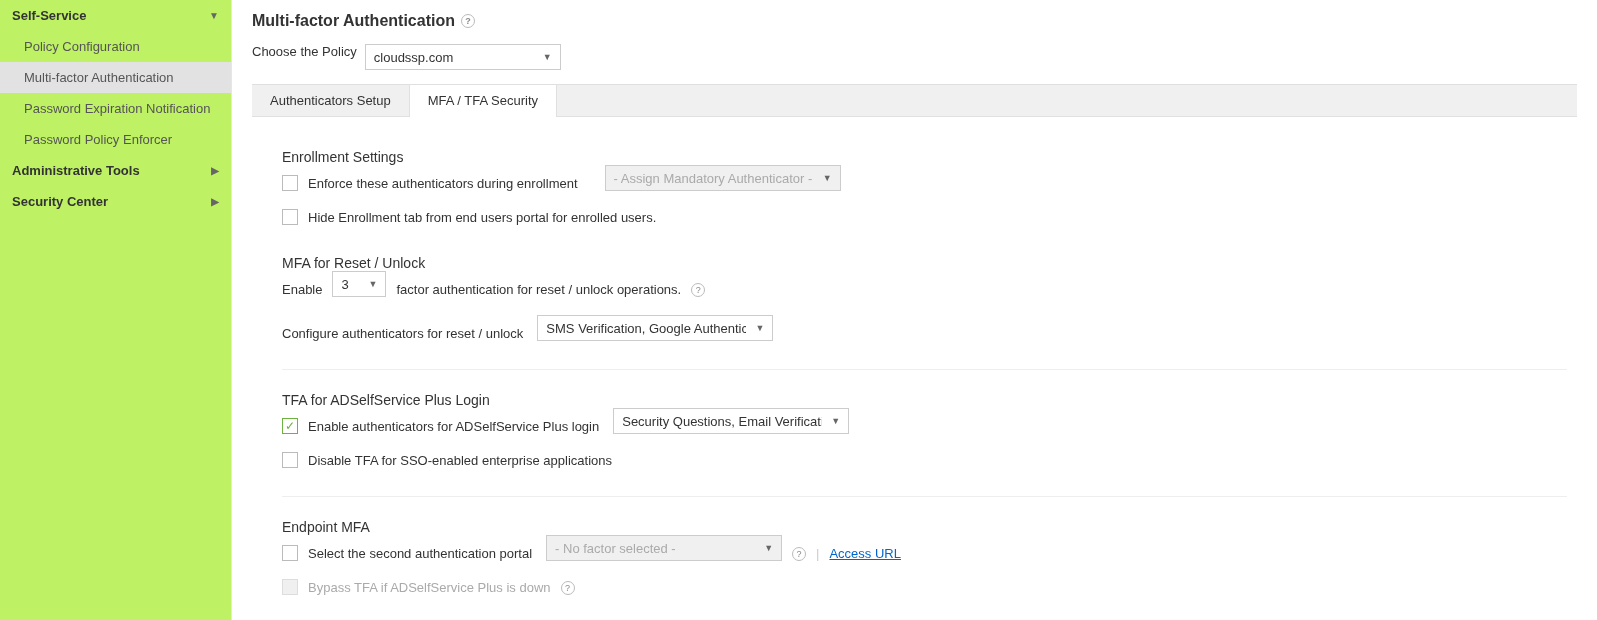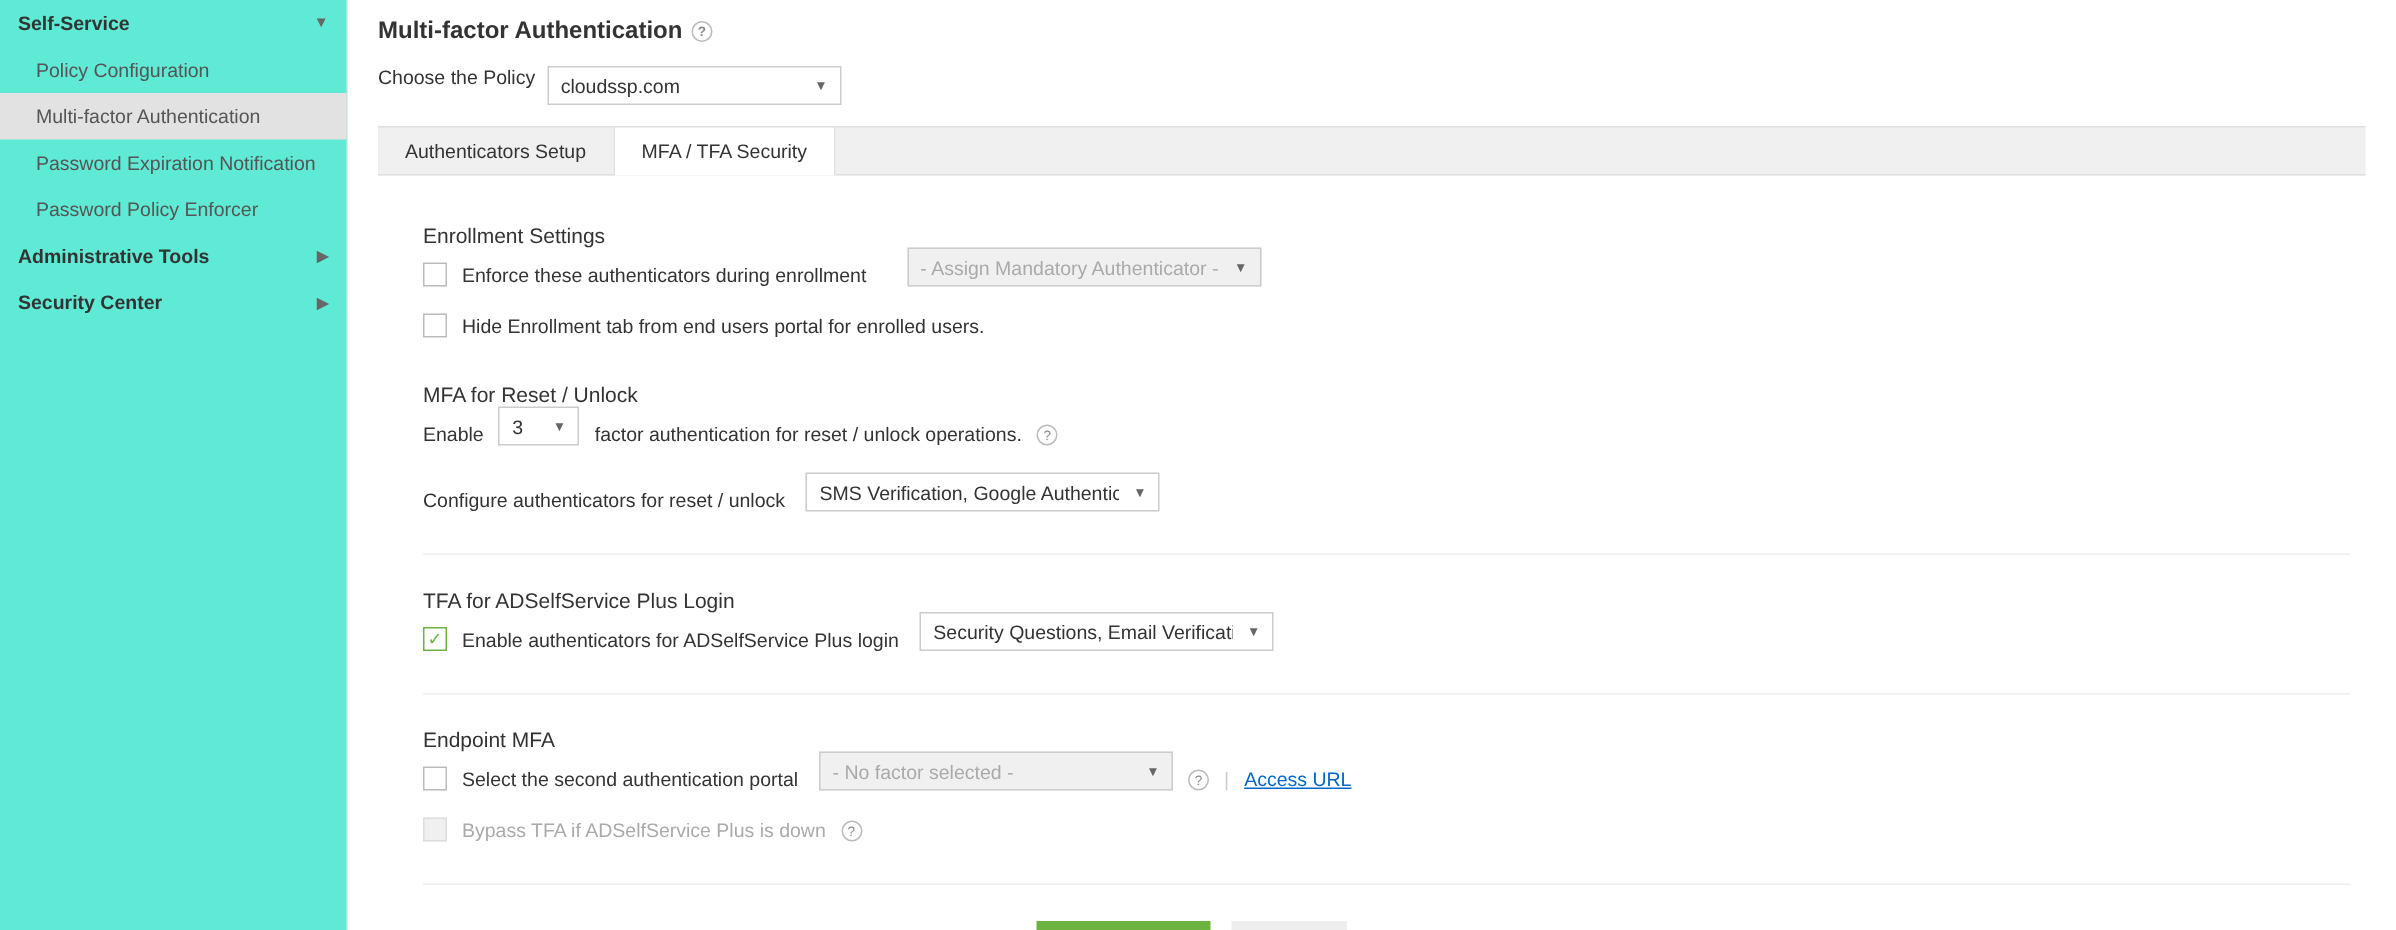--- a/index.html
+++ b/index.html
@@ -5,7 +5,7 @@
 * { box-sizing: border-box; margin: 0; padding: 0; }
 body { font-family: -apple-system, BlinkMacSystemFont, "Segoe UI", Arial, sans-serif; font-size: 13px; color: #333; background: #fff; }
 .layout { display: flex; width: 1597px; height: 620px; }
-.sidebar { width: 232px; background: #5eead4; border-right: 1px solid #e6e6e6; }
+.sidebar { width: 232px; background: #bef264; border-right: 1px solid #e6e6e6; }
 .side-item { padding: 8px 12px; font-size: 13px; color: #333; display: flex; align-items: center; justify-content: space-between; cursor: pointer; }
 .side-item.header { font-weight: 600; }
 .side-sub { padding: 8px 12px 8px 24px; font-size: 13px; color: #555; cursor: pointer; }

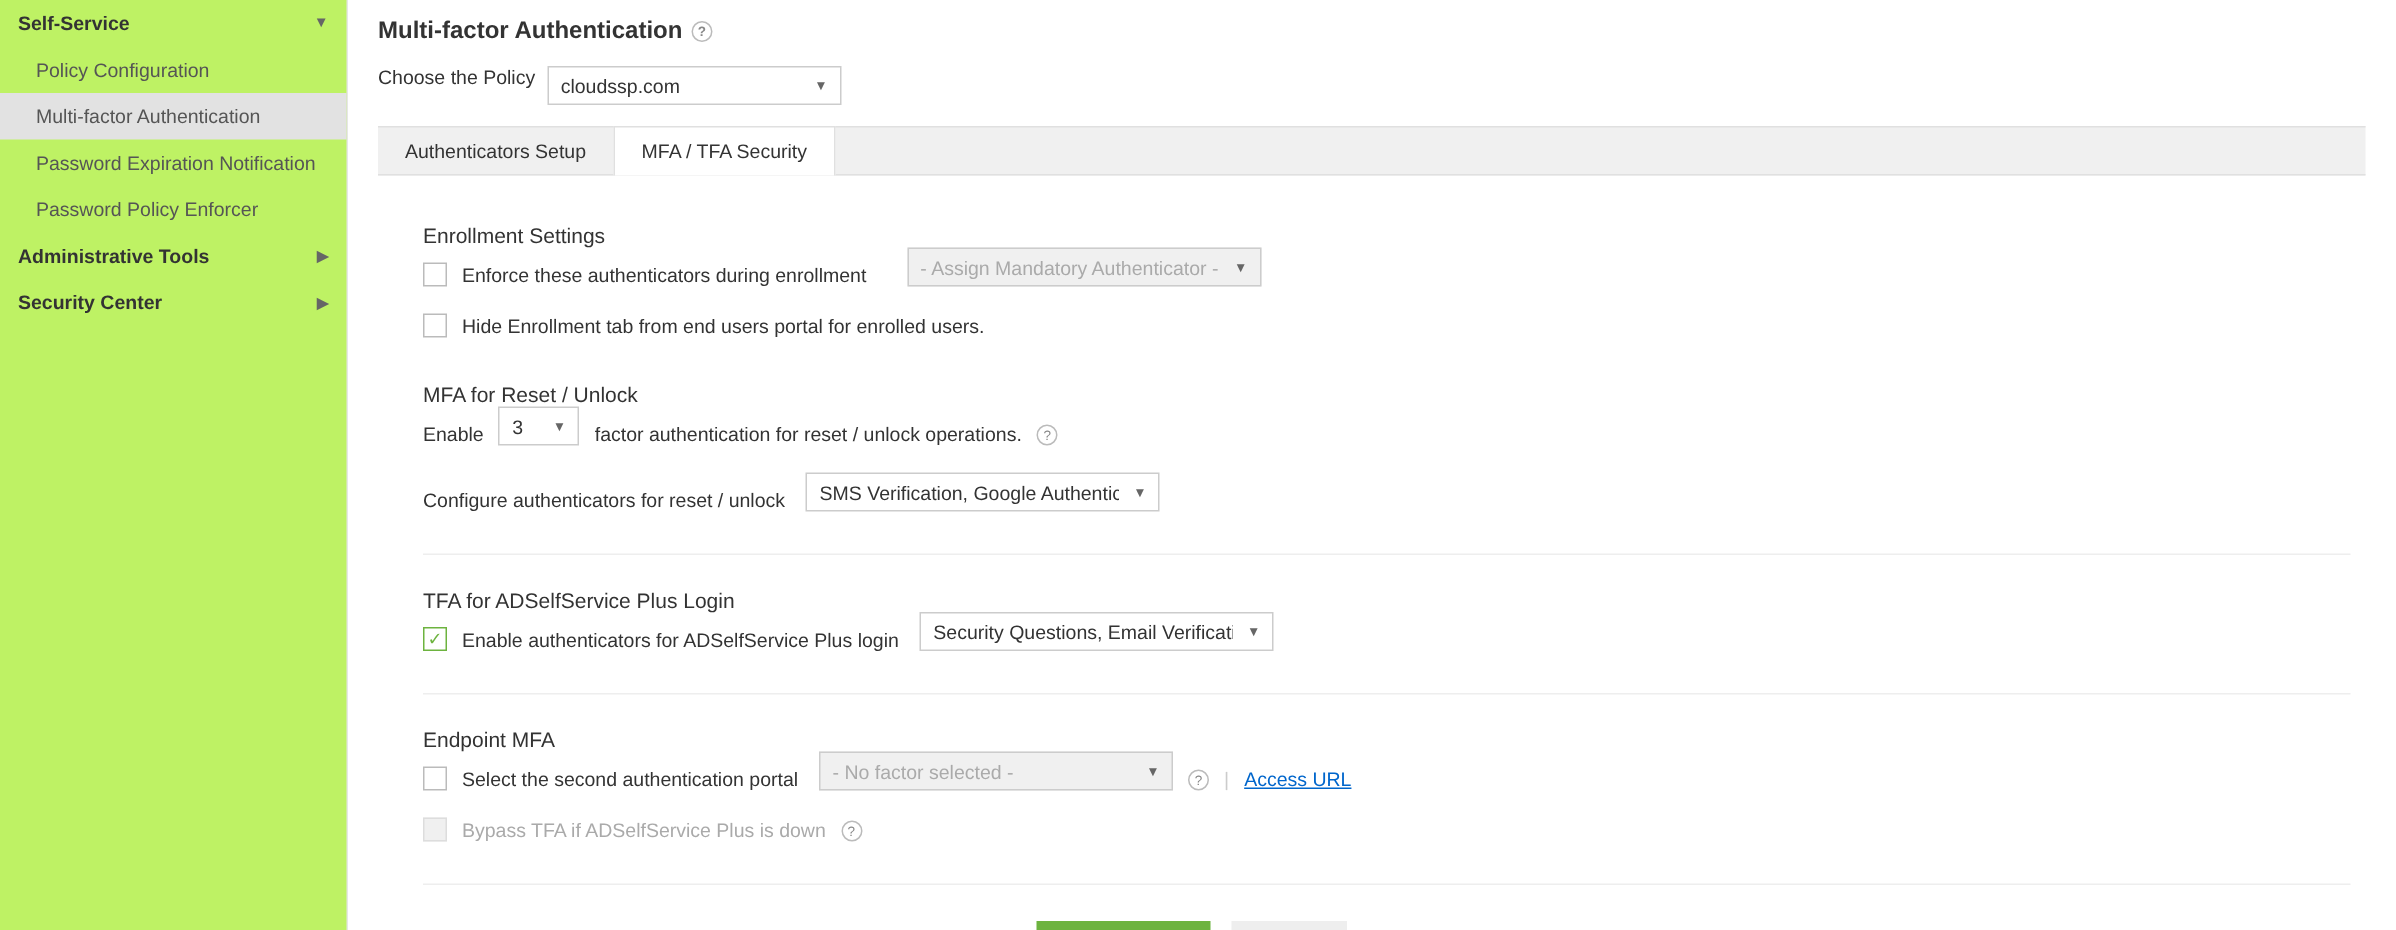--- a/index.html
+++ b/index.html
@@ -141,6 +141,10 @@
               <span class="caret">▼</span>
             </div>
           </div>
+          <div class="opt-row">
+            <span class="checkbox"></span>
+            <span>Disable TFA for SSO-enabled enterprise applications</span>
+          </div>
         </div>
       </div>
 

